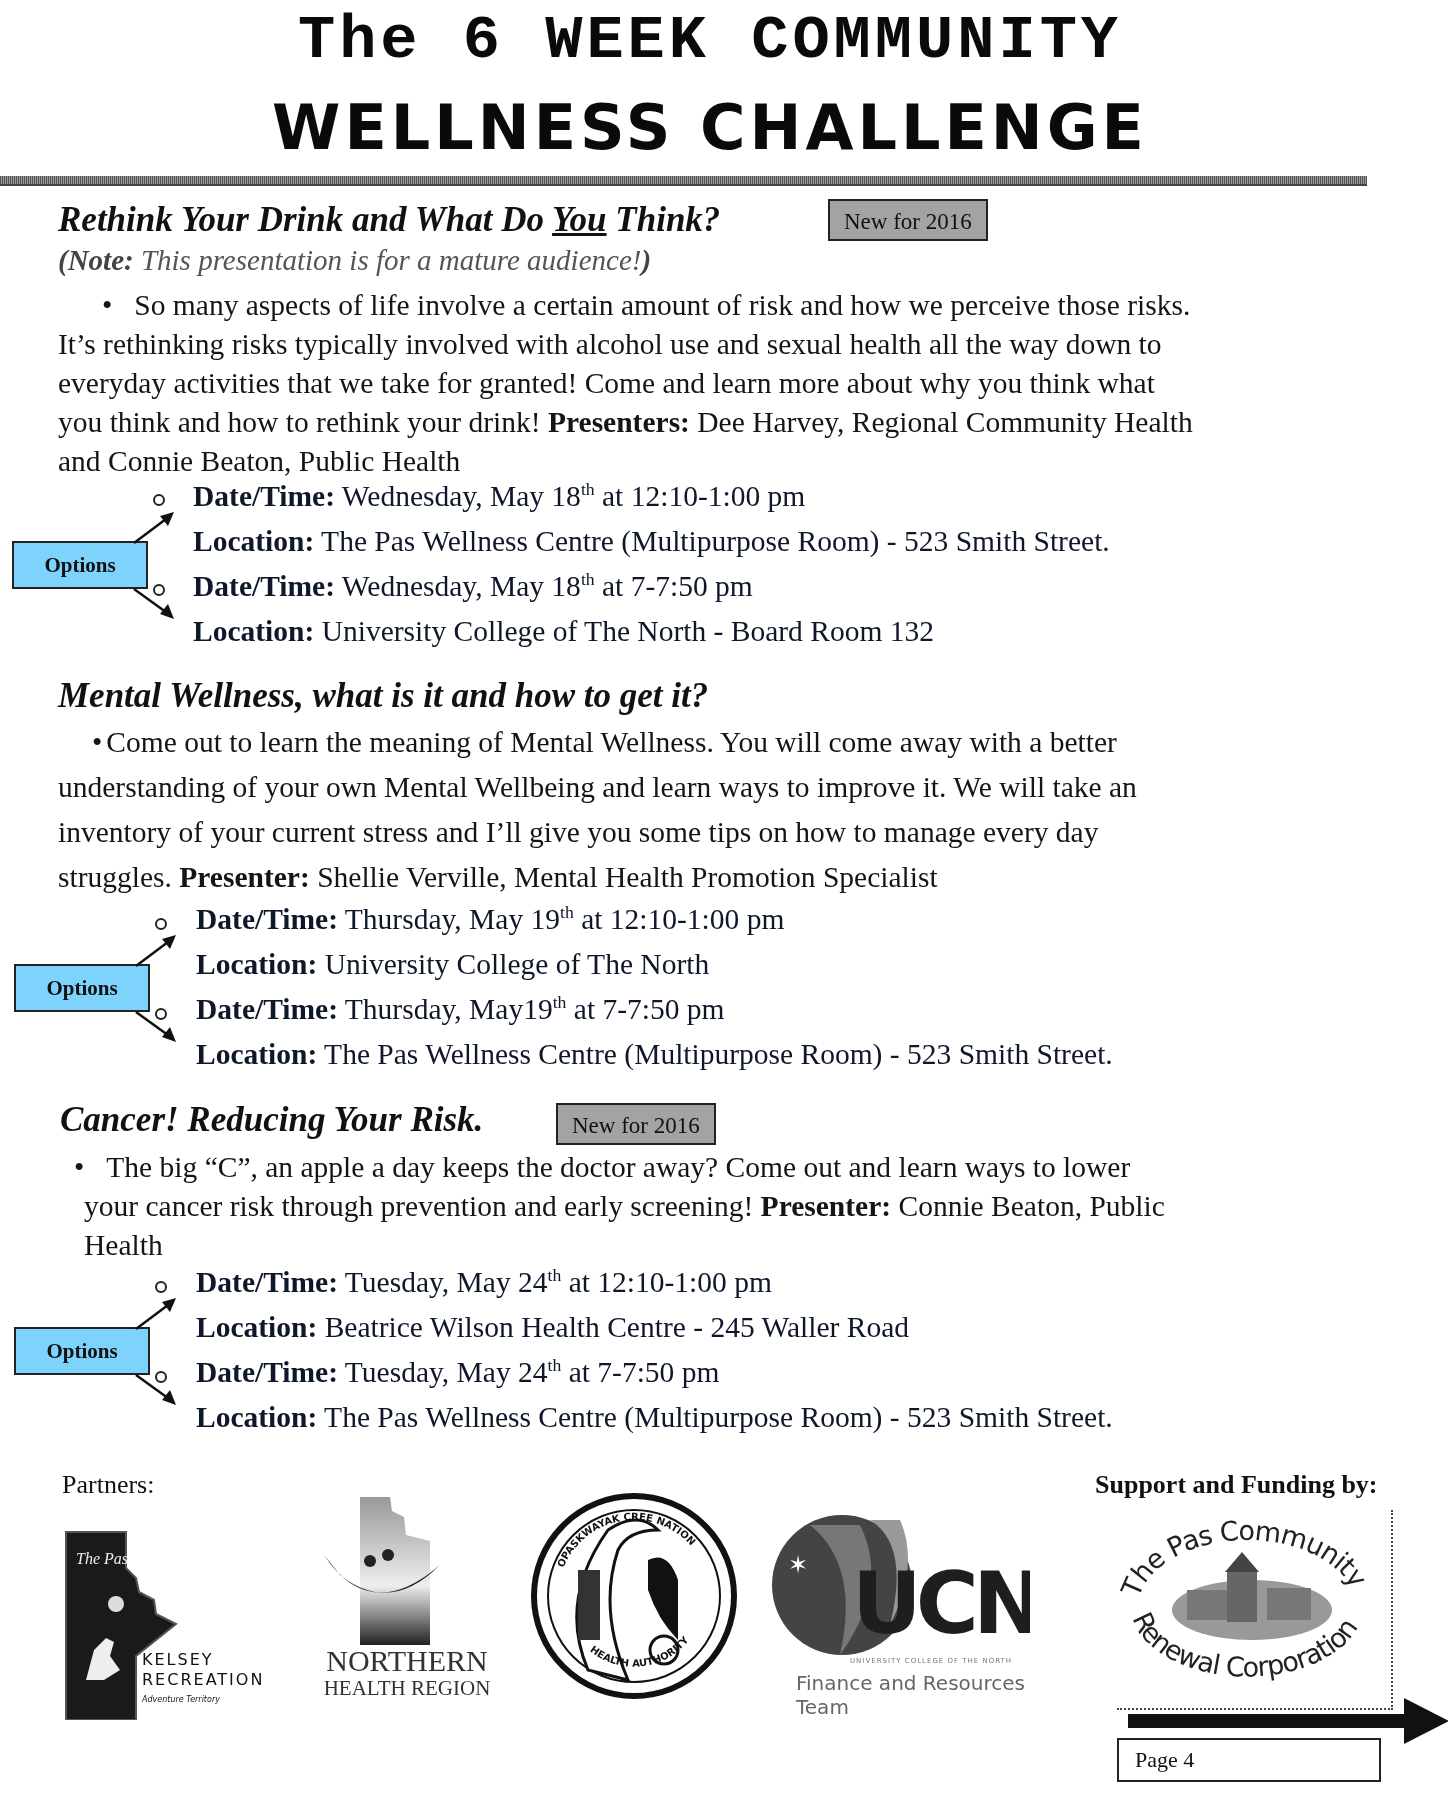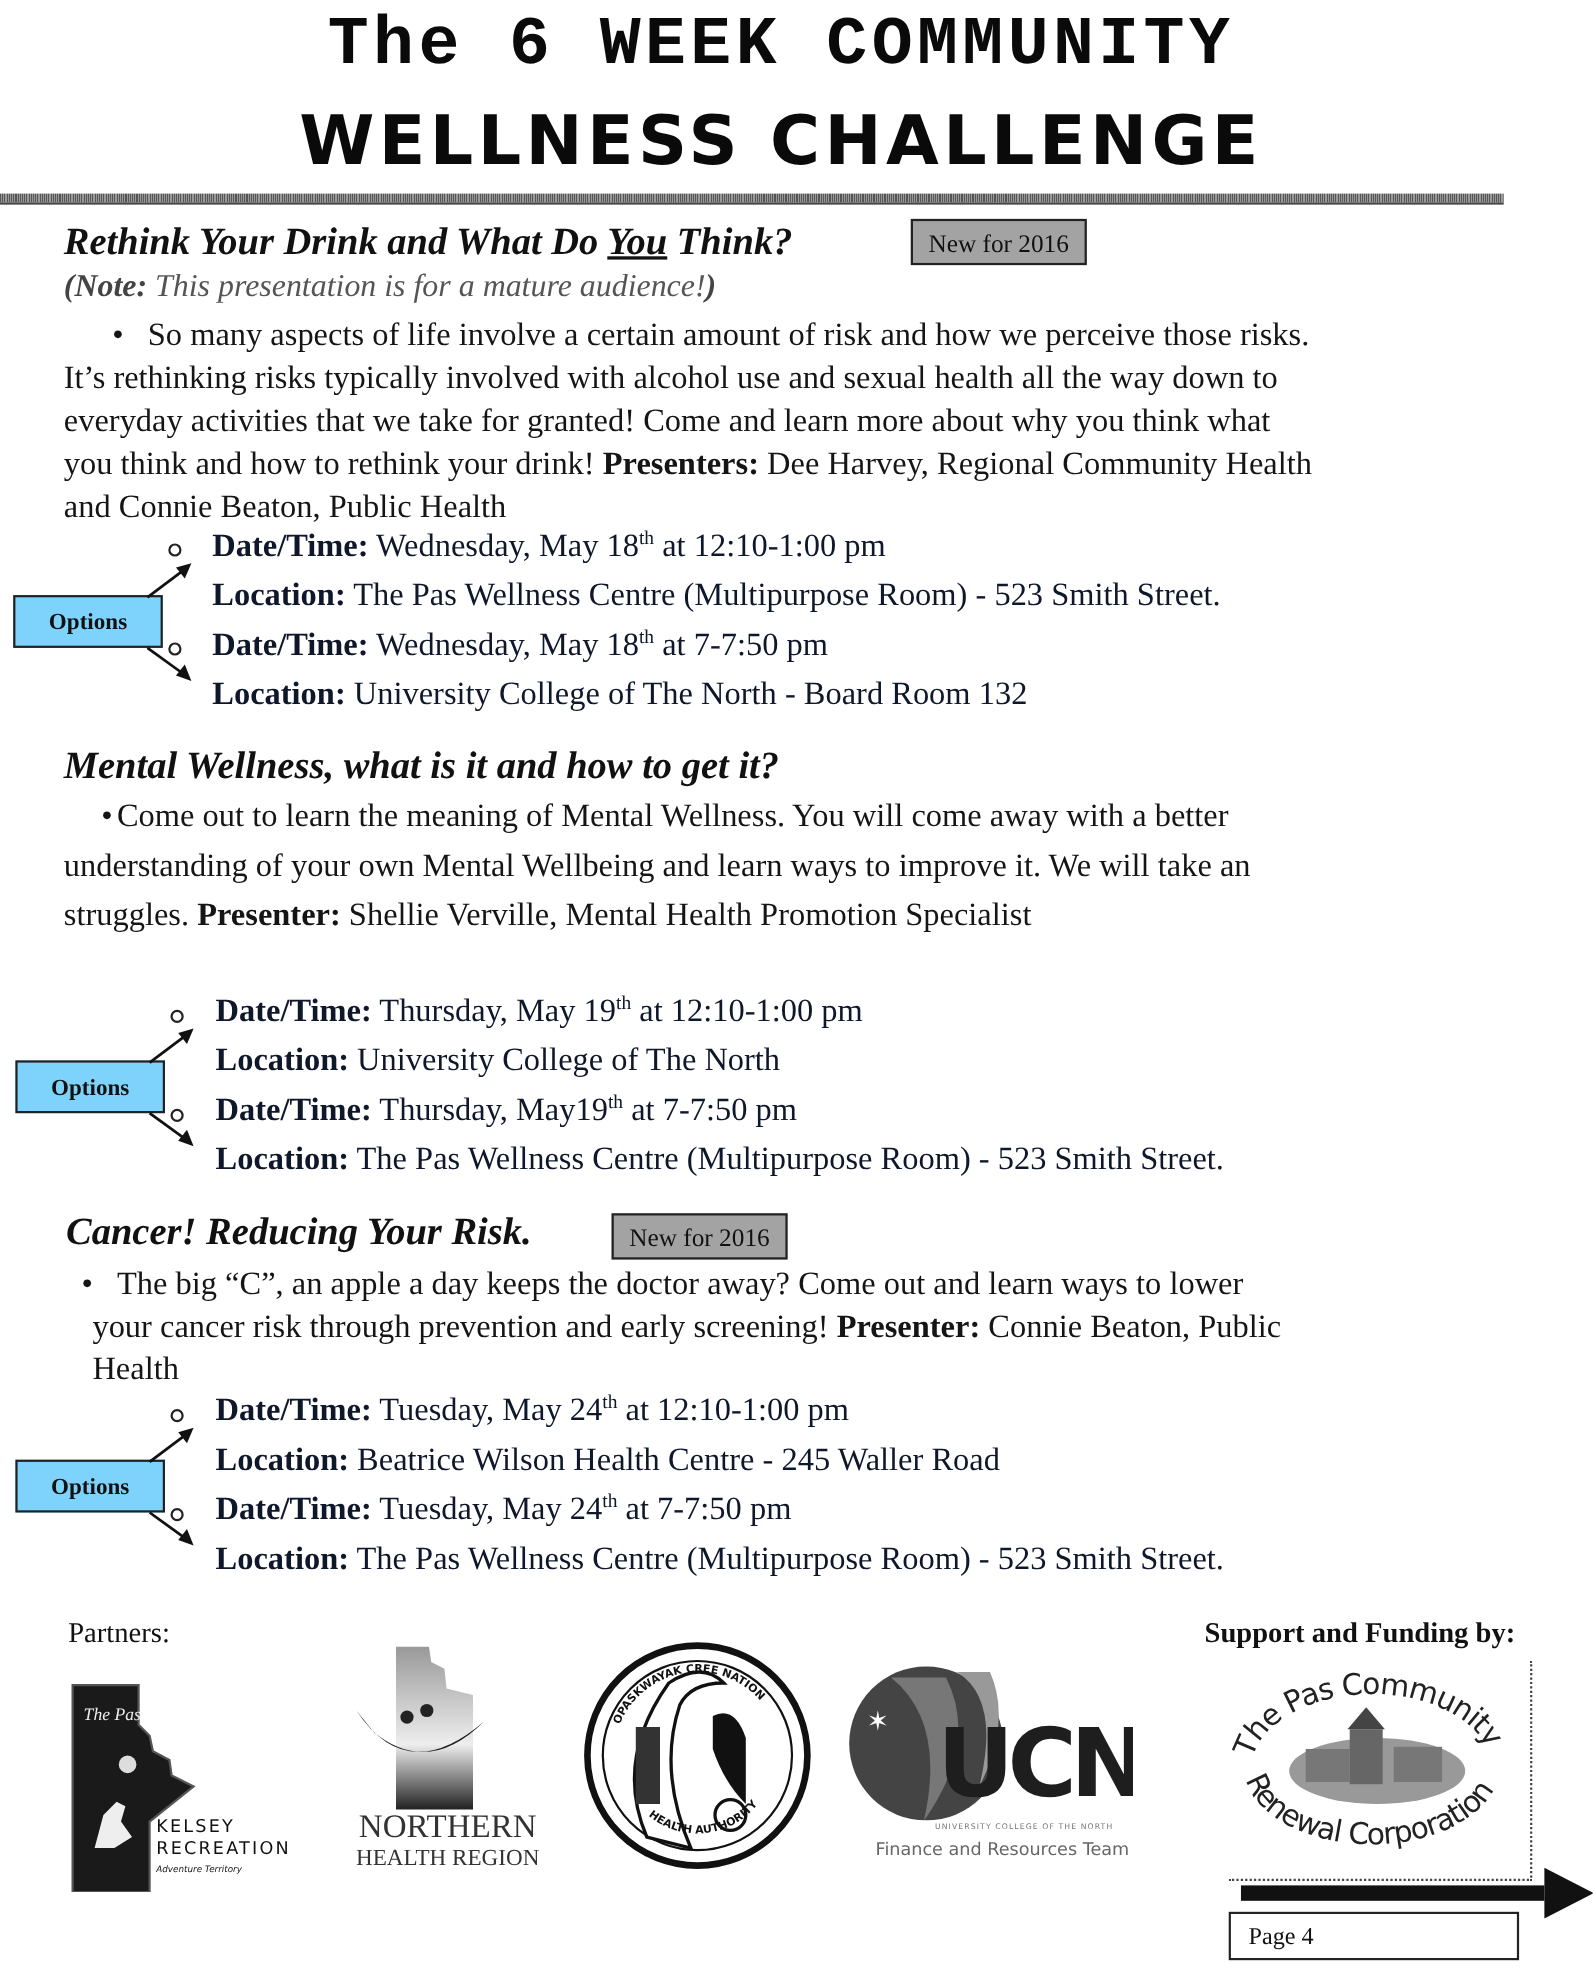--- a/index.html
+++ b/index.html
@@ -97,6 +97,7 @@
 <div class="para" style="left:58px; top:720px; width:1360px; line-height:45px;">
   <div style="padding-left:34px;"><span class="bullet">•</span><span style="margin-left:4px;">Come out to learn the meaning of Mental Wellness. You will come away with a better</span></div>
   <div>understanding of your own Mental Wellbeing and learn ways to improve it. We will take an</div>
+  <div>inventory of your current stress and I’ll give you some tips on how to manage every day</div>
   <div><span>struggles. </span><b>Presenter:</b><span>  Shellie Verville, Mental Health Promotion Specialist</span></div>
 </div>
 

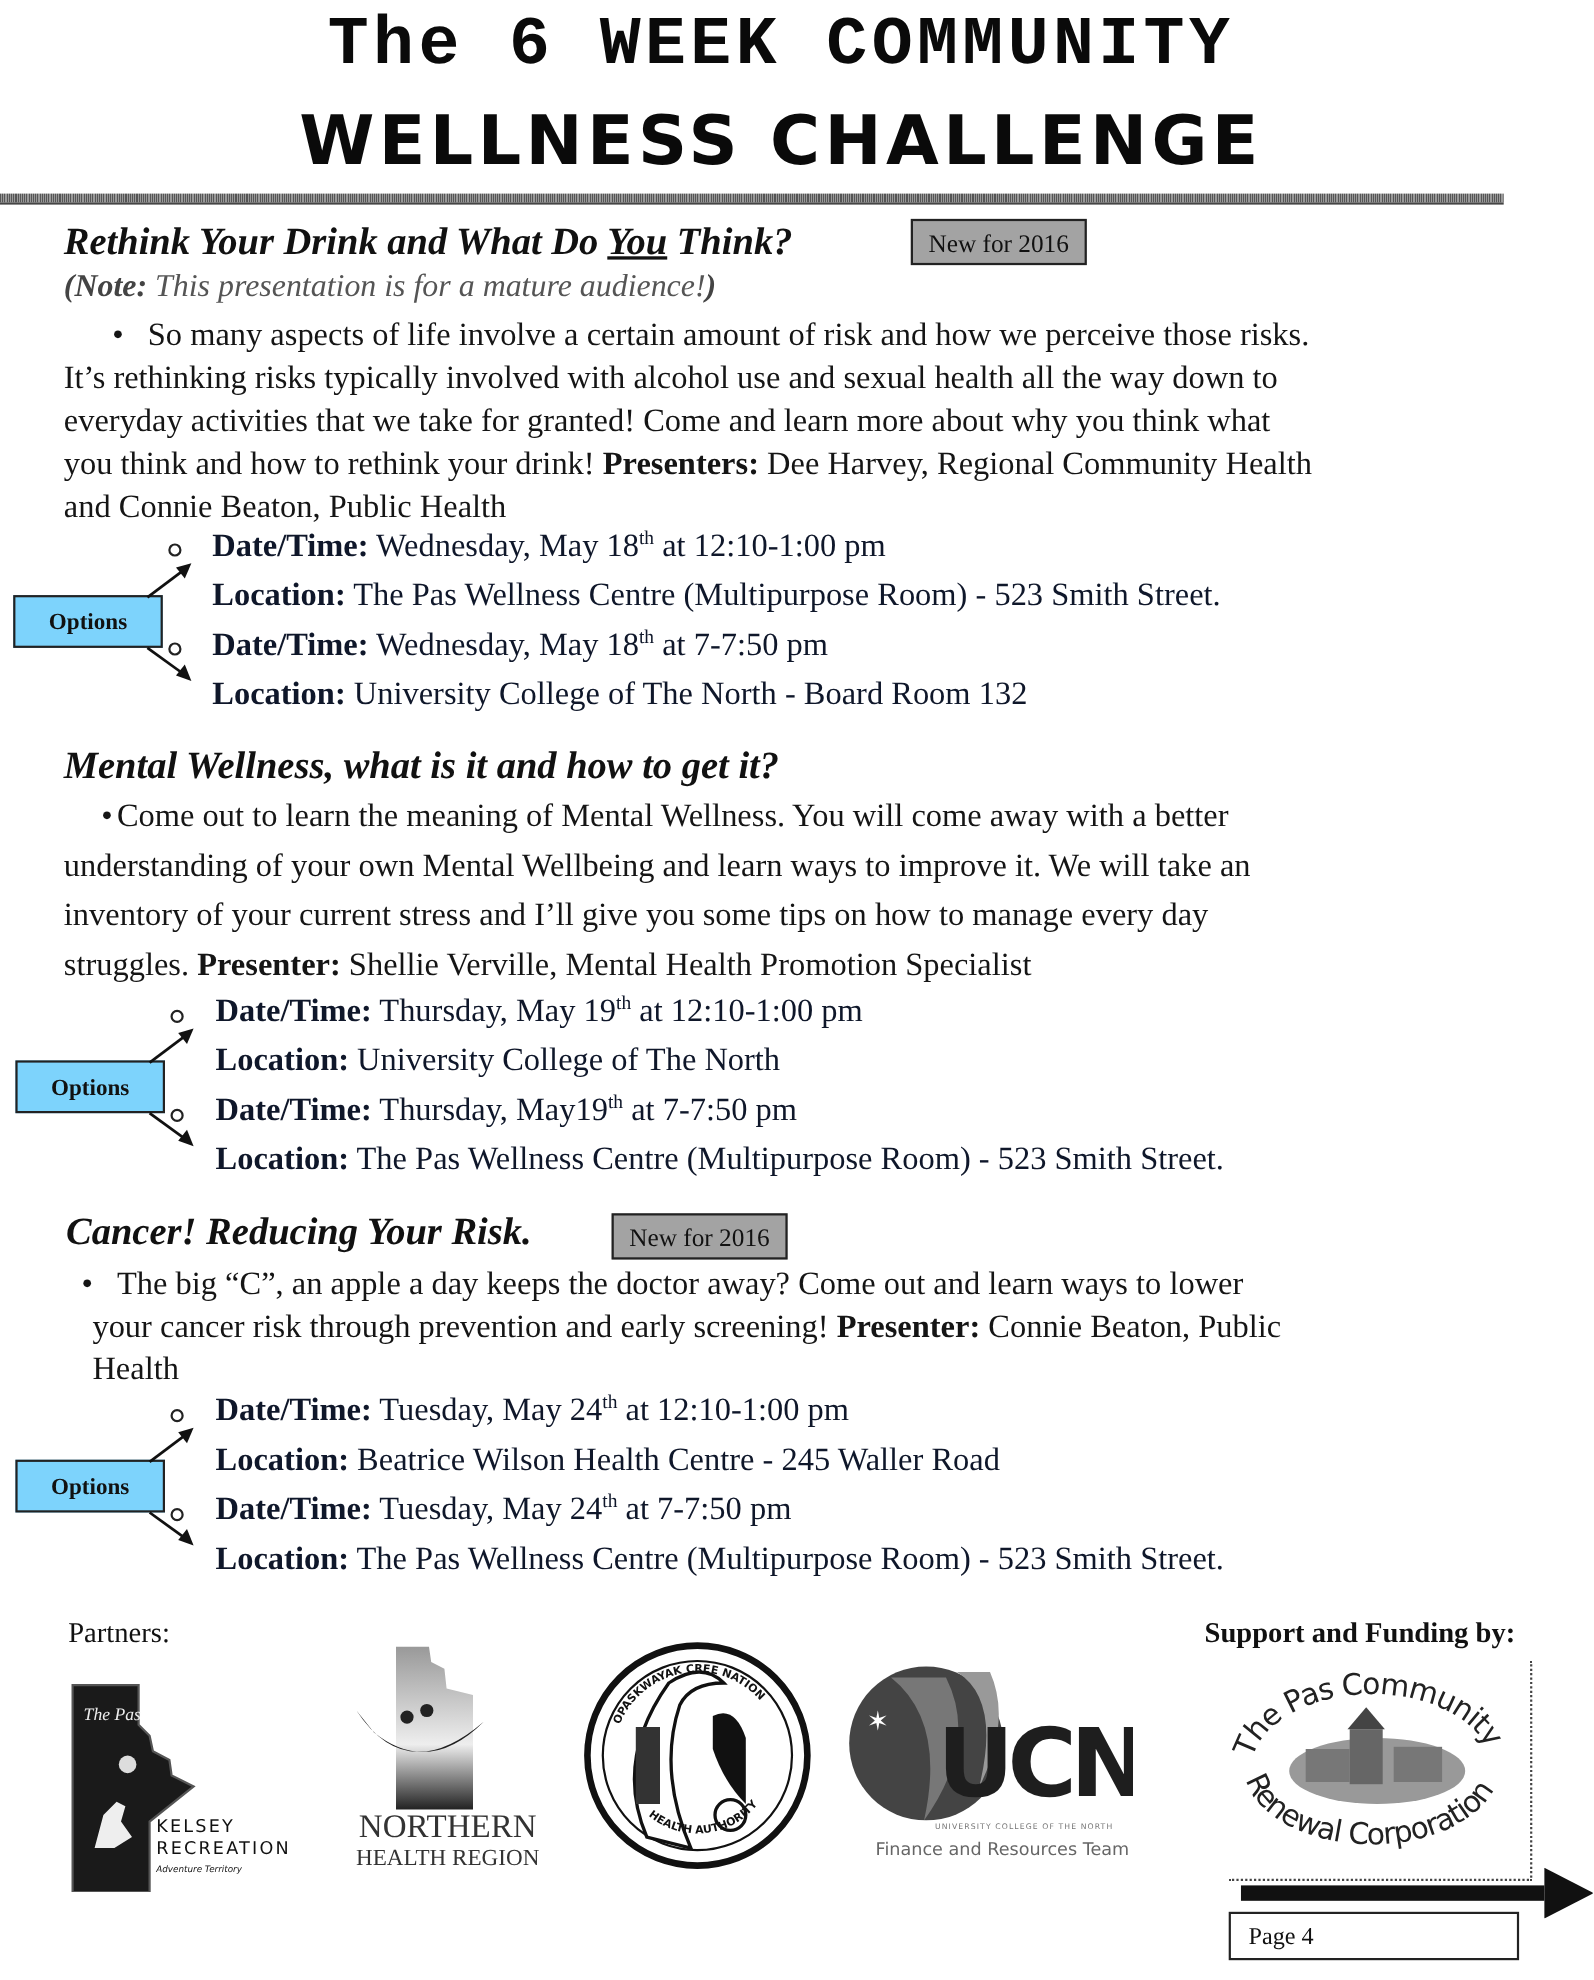--- a/index.html
+++ b/index.html
@@ -200,7 +200,7 @@
     <text x="82" y="128" font-family="DejaVu Sans, sans-serif" font-weight="bold" font-size="86" fill="#1e1e1e" letter-spacing="-6">UCN</text>
   </svg>
   <div style="position:absolute; left:80px; top:152px; font-size:7px; color:#777; letter-spacing:1px; font-family:'DejaVu Sans', sans-serif;">UNIVERSITY COLLEGE OF THE NORTH</div>
-  <div style="position:absolute; left:26px; top:166px; font-size:16px; color:#666; font-family:'DejaVu Sans', sans-serif;">Finance and Resources Team</div>
+  <div style="position:absolute; left:26px; top:166px; font-size:20px; color:#666; font-family:'DejaVu Sans', sans-serif;">Finance and Resources Team</div>
 </div>
 
 <div class="logo" style="left:1117px; top:1510px; width:276px; height:200px; border-right:2px dotted #444; border-bottom:2px dotted #444; box-sizing:border-box;">

